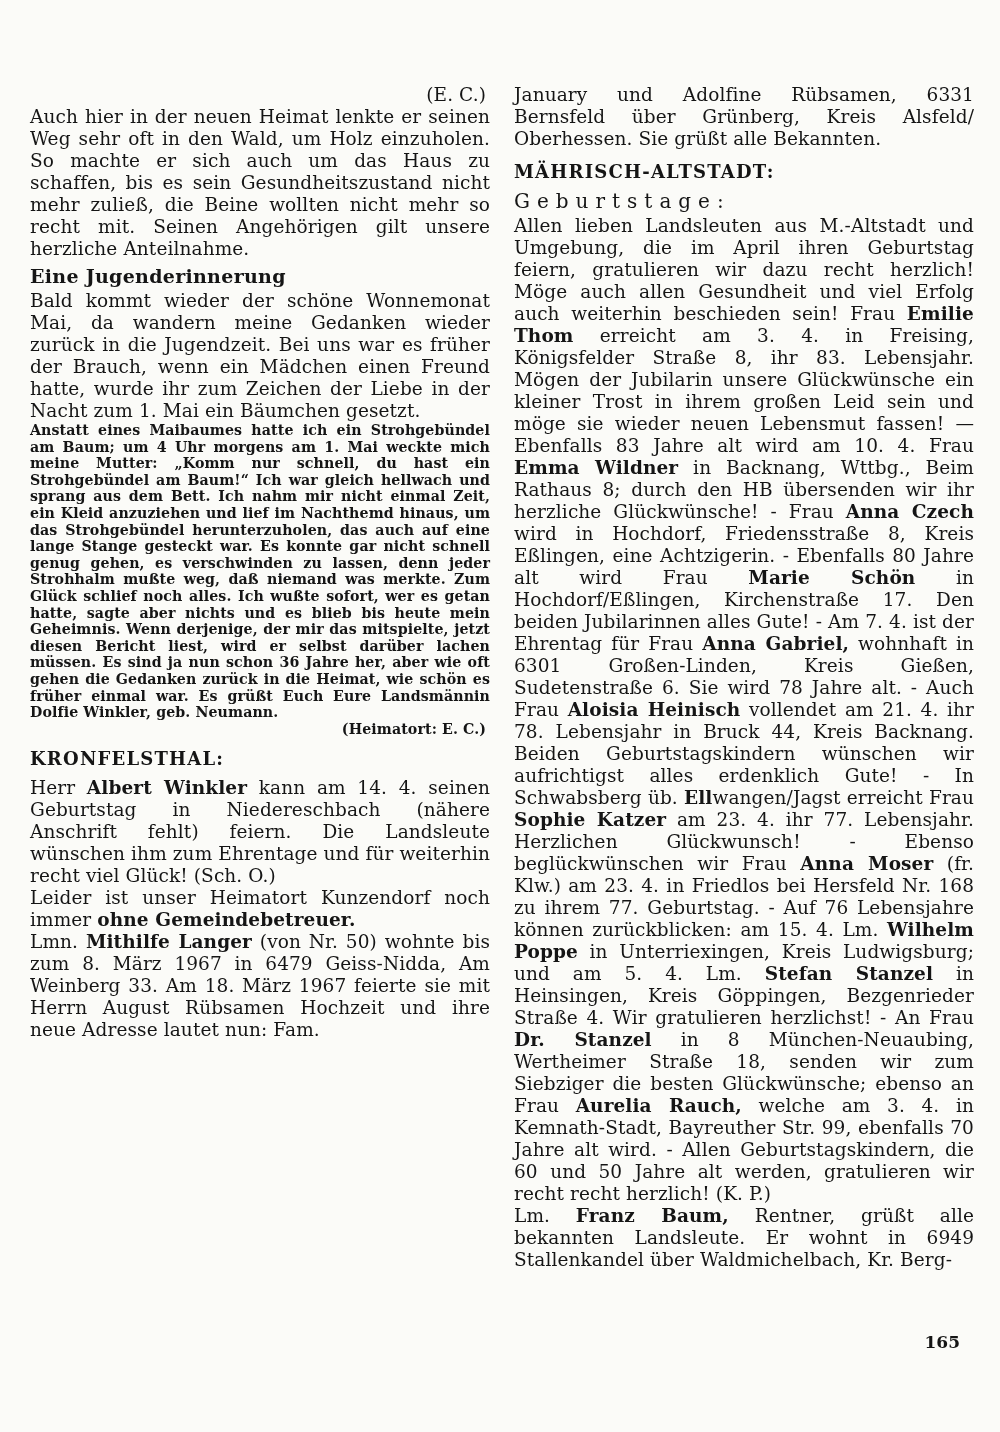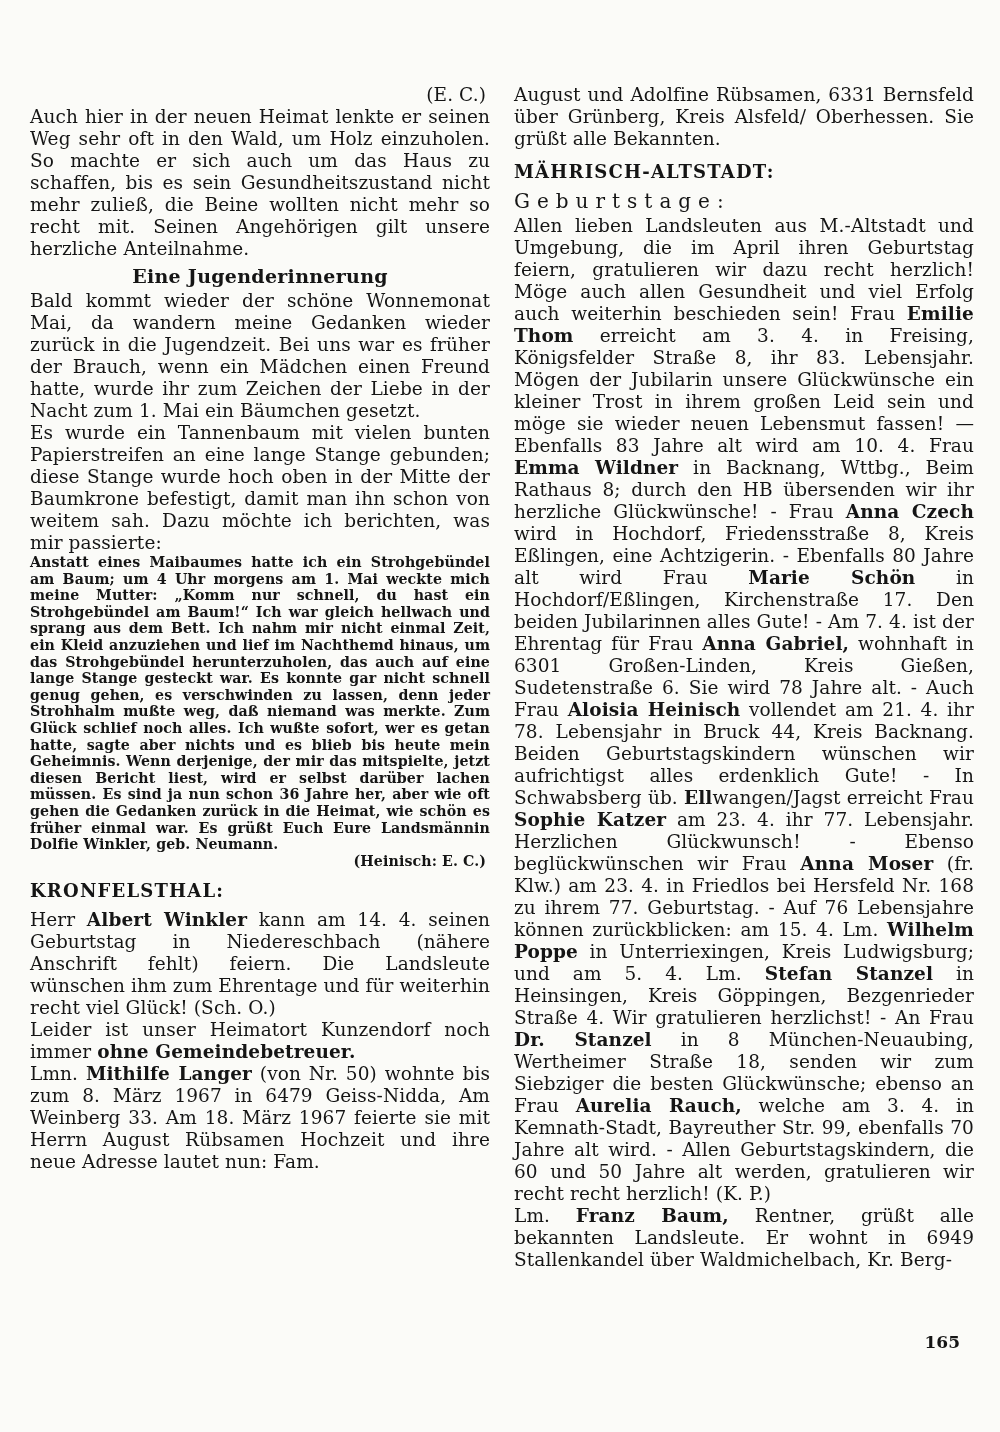--- a/index.html
+++ b/index.html
@@ -90,7 +90,7 @@
       <p class="para">Lmn. <b>Mithilfe Langer</b> (von Nr. 50) wohnte bis zum 8. März 1967 in 6479 Geiss-Nidda, Am Weinberg 33. Am 18. März 1967 feierte sie mit Herrn August Rübsamen Hochzeit und ihre neue Adresse lautet nun: Fam.</p>
     </div>
   <div class="col">
-      <p class="para">August und Adolfine Rübsamen, 6331 Bernsfeld über Grünberg, Kreis Alsfeld/ Oberhessen. Sie grüßt alle Bekannten.</p>
+      <p class="para">January und Adolfine Rübsamen, 6331 Bernsfeld über Grünberg, Kreis Alsfeld/ Oberhessen. Sie grüßt alle Bekannten.</p>
       <h2 class="heading-lg">MÄHRISCH-ALTSTADT:</h2>
       <p class="spaced">Geburtstage:</p>
       <p class="para">Allen lieben Landsleuten aus M.-Altstadt und Umgebung, die im April ihren Geburtstag feiern, gratulieren wir dazu recht herzlich! Möge auch allen Gesundheit und viel Erfolg auch weiterhin beschieden sein! Frau <b>Emilie Thom</b> erreicht am 3. 4. in Freising, Königsfelder Straße 8, ihr 83. Lebensjahr. Mögen der Jubilarin unsere Glückwünsche ein kleiner Trost in ihrem großen Leid sein und möge sie wieder neuen Lebensmut fassen! — Ebenfalls 83 Jahre alt wird am 10. 4. Frau <b>Emma Wildner</b> in Backnang, Wttbg., Beim Rathaus 8; durch den HB übersenden wir ihr herzliche Glückwünsche! - Frau <b>Anna Czech</b> wird in Hochdorf, Friedensstraße 8, Kreis Eßlingen, eine Achtzigerin. - Ebenfalls 80 Jahre alt wird Frau <b>Marie Schön</b> in Hochdorf/Eßlingen, Kirchenstraße 17. Den beiden Jubilarinnen alles Gute! - Am 7. 4. ist der Ehrentag für Frau <b>Anna Gabriel,</b> wohnhaft in 6301 Großen-Linden, Kreis Gießen, Sudetenstraße 6. Sie wird 78 Jahre alt. - Auch Frau <b>Aloisia Heinisch</b> vollendet am 21. 4. ihr 78. Lebensjahr in Bruck 44, Kreis Backnang. Beiden Geburtstagskindern wünschen wir aufrichtigst alles erdenklich Gute! - In Schwabsberg üb. <b>Ell</b>wangen/Jagst erreicht Frau <b>Sophie Katzer</b> am 23. 4. ihr 77. Lebensjahr. Herzlichen Glückwunsch! - Ebenso beglückwünschen wir Frau <b>Anna Moser</b> (fr. Klw.) am 23. 4. in Friedlos bei Hersfeld Nr. 168 zu ihrem 77. Geburtstag. - Auf 76 Lebensjahre können zurückblicken: am 15. 4. Lm. <b>Wilhelm Poppe</b> in Unterriexingen, Kreis Ludwigsburg; und am 5. 4. Lm. <b>Stefan Stanzel</b> in Heinsingen, Kreis Göppingen, Bezgenrieder Straße 4. Wir gratulieren herzlichst! - An Frau <b>Dr. Stanzel</b> in 8 München-Neuaubing, Wertheimer Straße 18, senden wir zum Siebziger die besten Glückwünsche; ebenso an Frau <b>Aurelia Rauch,</b> welche am 3. 4. in Kemnath-Stadt, Bayreuther Str. 99, ebenfalls 70 Jahre alt wird. - Allen Geburtstagskindern, die 60 und 50 Jahre alt werden, gratulieren wir recht recht herzlich! (K. P.)</p>

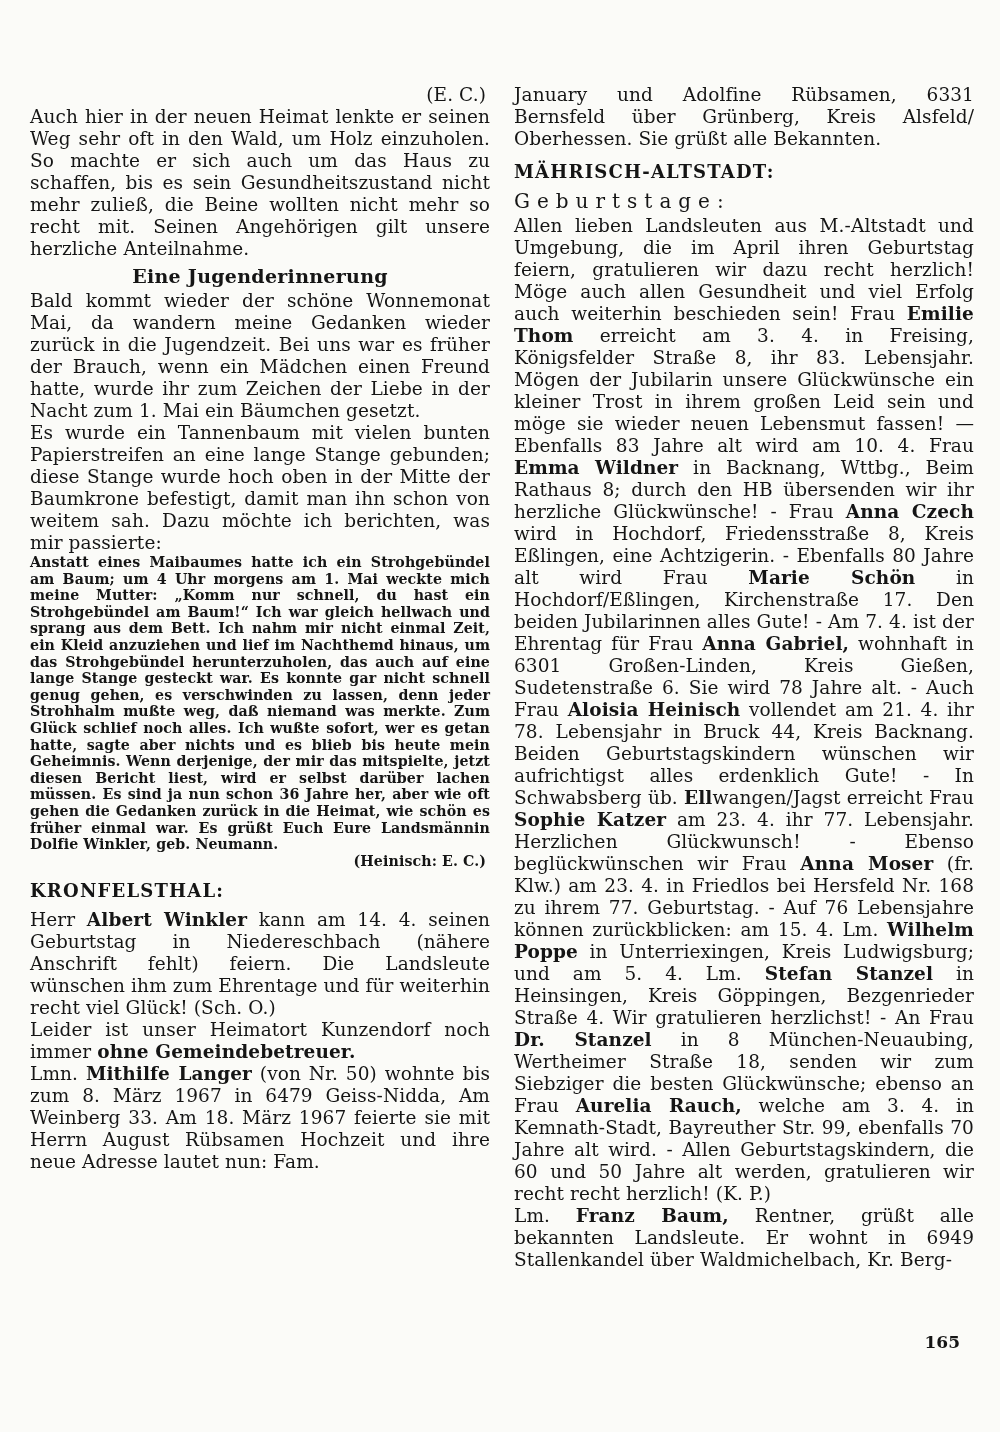--- a/index.html
+++ b/index.html
@@ -56,7 +56,6 @@
     line-height: 23px;
     font-weight: 700;
     letter-spacing: 0.3px;
-    text-align: center;
   }
   .spaced {
     margin: 4px 0 3px 0;

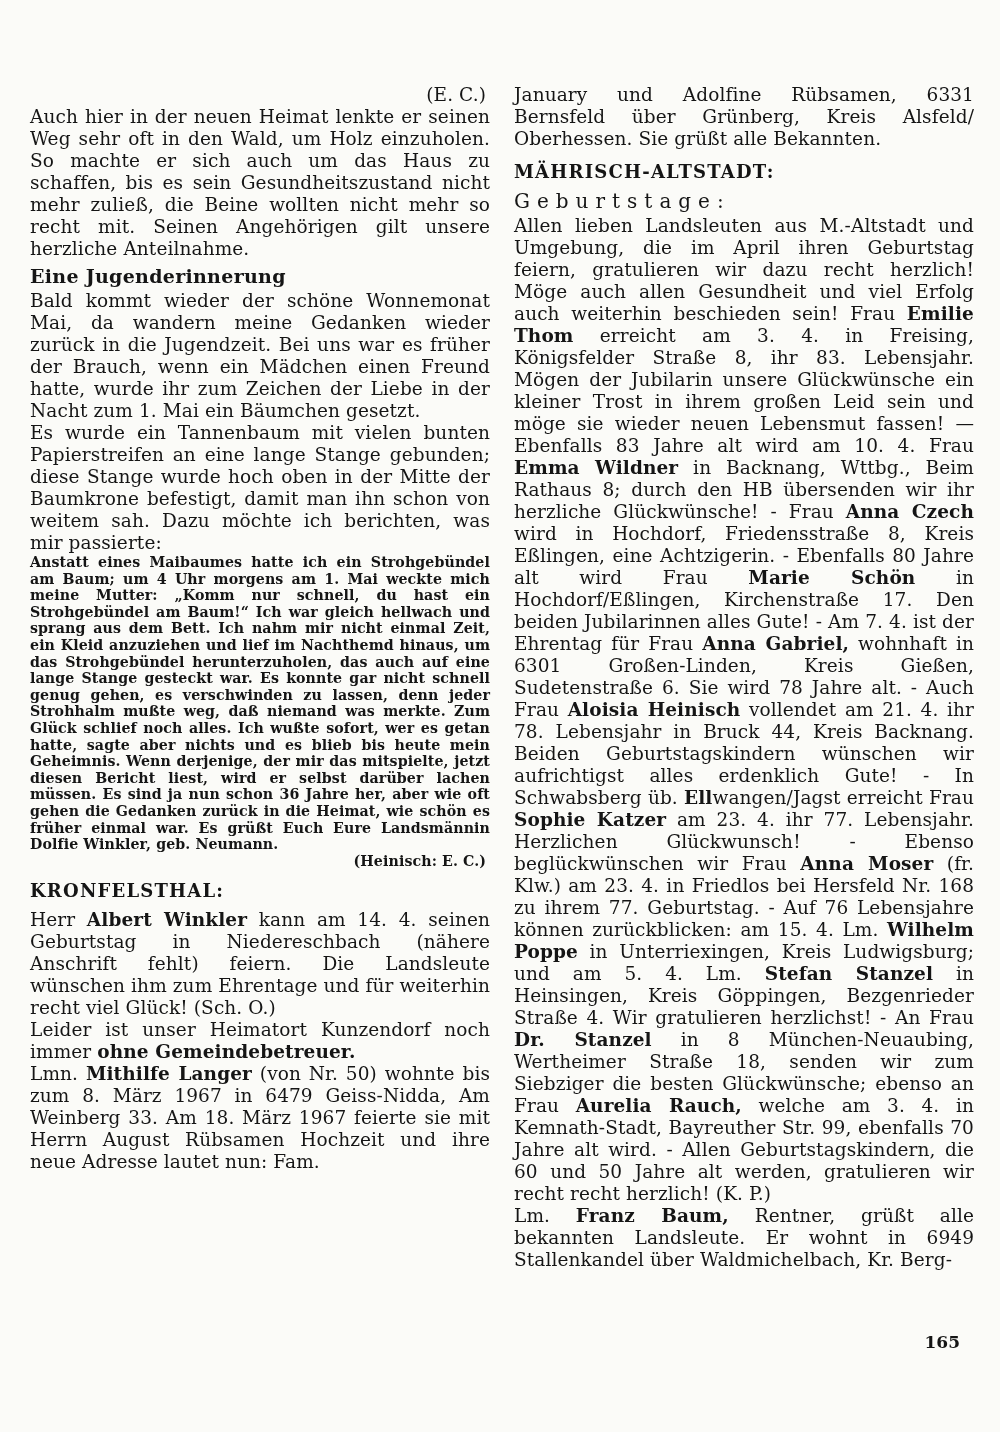--- a/index.html
+++ b/index.html
@@ -80,7 +80,6 @@
       <p class="para">Auch hier in der neuen Heimat lenkte er seinen Weg sehr oft in den Wald, um Holz einzuholen. So machte er sich auch um das Haus zu schaffen, bis es sein Gesundheitszustand nicht mehr zuließ, die Beine wollten nicht mehr so recht mit. Seinen Angehörigen gilt unsere herzliche Anteilnahme.</p>
       <h3 class="heading-md">Eine Jugenderinnerung</h3>
       <p class="para">Bald kommt wieder der schöne Wonnemonat Mai, da wandern meine Gedanken wieder zurück in die Jugendzeit. Bei uns war es früher der Brauch, wenn ein Mädchen einen Freund hatte, wurde ihr zum Zeichen der Liebe in der Nacht zum 1. Mai ein Bäumchen gesetzt.</p>
-      <p class="para">Es wurde ein Tannenbaum mit vielen bunten Papierstreifen an eine lange Stange gebunden; diese Stange wurde hoch oben in der Mitte der Baumkrone befestigt, damit man ihn schon von weitem sah. Dazu möchte ich berichten, was mir passierte:</p>
       <p class="para small">Anstatt eines Maibaumes hatte ich ein Strohgebündel am Baum; um 4 Uhr morgens am 1. Mai weckte mich meine Mutter: „Komm nur schnell, du hast ein Strohgebündel am Baum!“ Ich war gleich hellwach und sprang aus dem Bett. Ich nahm mir nicht einmal Zeit, ein Kleid anzuziehen und lief im Nachthemd hinaus, um das Strohgebündel herunterzuholen, das auch auf eine lange Stange gesteckt war. Es konnte gar nicht schnell genug gehen, es verschwinden zu lassen, denn jeder Strohhalm mußte weg, daß niemand was merkte. Zum Glück schlief noch alles. Ich wußte sofort, wer es getan hatte, sagte aber nichts und es blieb bis heute mein Geheimnis. Wenn derjenige, der mir das mitspielte, jetzt diesen Bericht liest, wird er selbst darüber lachen müssen. Es sind ja nun schon 36 Jahre her, aber wie oft gehen die Gedanken zurück in die Heimat, wie schön es früher einmal war. Es grüßt Euch Eure Landsmännin Dolfie Winkler, geb. Neumann.</p>
       <p class="para signoff small">(Heinisch: E. C.)</p>
       <h2 class="heading-lg">KRONFELSTHAL:</h2>

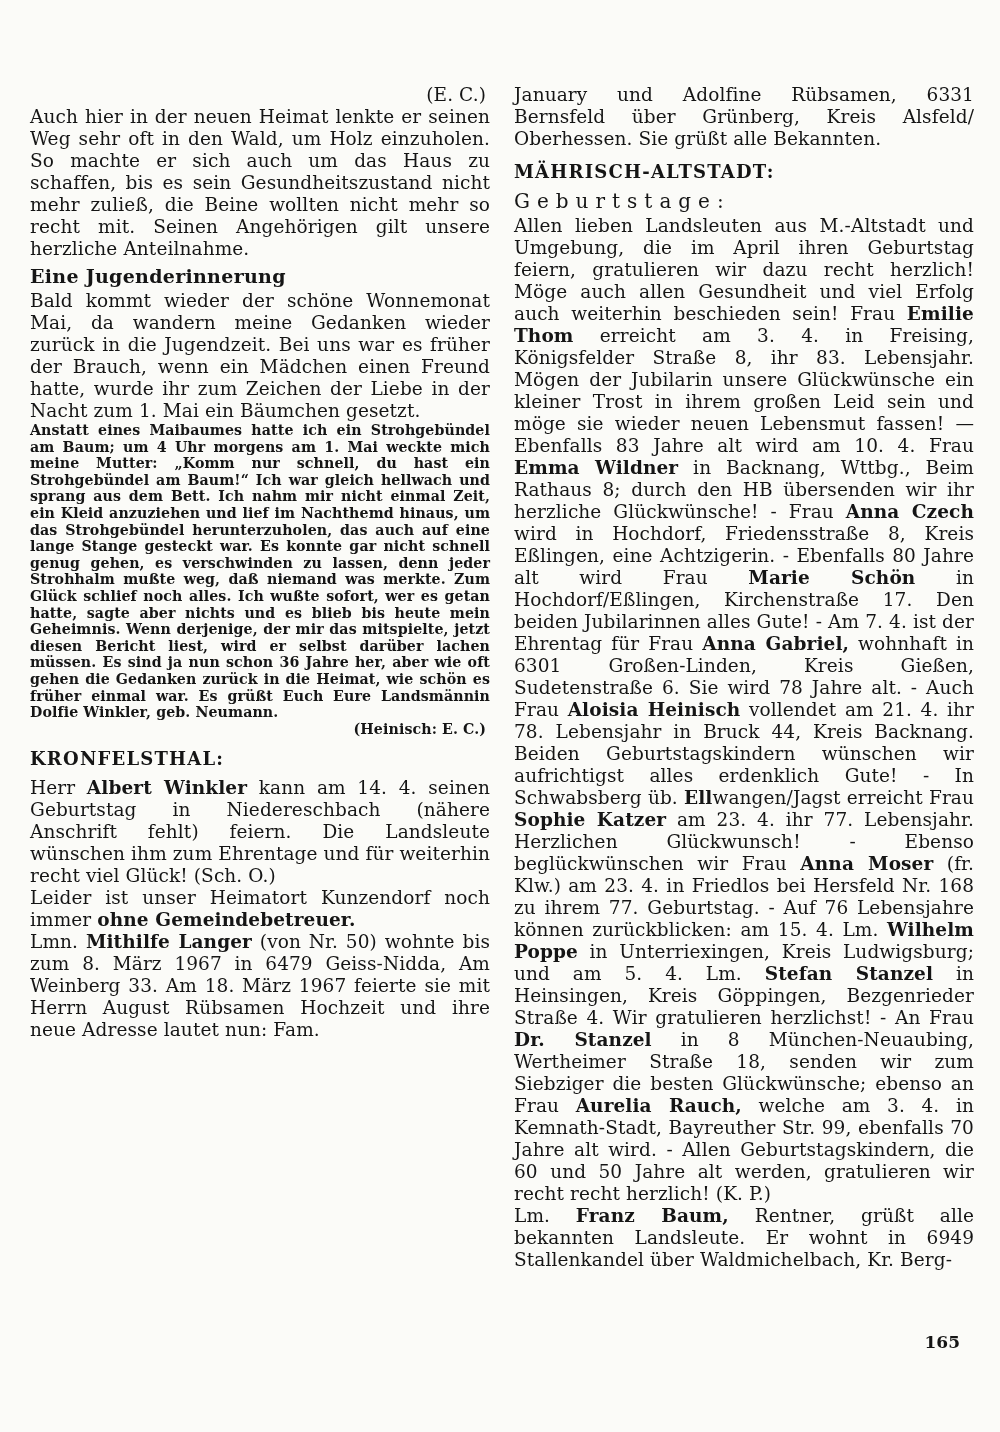--- a/index.html
+++ b/index.html
@@ -81,7 +81,7 @@
       <h3 class="heading-md">Eine Jugenderinnerung</h3>
       <p class="para">Bald kommt wieder der schöne Wonnemonat Mai, da wandern meine Gedanken wieder zurück in die Jugendzeit. Bei uns war es früher der Brauch, wenn ein Mädchen einen Freund hatte, wurde ihr zum Zeichen der Liebe in der Nacht zum 1. Mai ein Bäumchen gesetzt.</p>
       <p class="para small">Anstatt eines Maibaumes hatte ich ein Strohgebündel am Baum; um 4 Uhr morgens am 1. Mai weckte mich meine Mutter: „Komm nur schnell, du hast ein Strohgebündel am Baum!“ Ich war gleich hellwach und sprang aus dem Bett. Ich nahm mir nicht einmal Zeit, ein Kleid anzuziehen und lief im Nachthemd hinaus, um das Strohgebündel herunterzuholen, das auch auf eine lange Stange gesteckt war. Es konnte gar nicht schnell genug gehen, es verschwinden zu lassen, denn jeder Strohhalm mußte weg, daß niemand was merkte. Zum Glück schlief noch alles. Ich wußte sofort, wer es getan hatte, sagte aber nichts und es blieb bis heute mein Geheimnis. Wenn derjenige, der mir das mitspielte, jetzt diesen Bericht liest, wird er selbst darüber lachen müssen. Es sind ja nun schon 36 Jahre her, aber wie oft gehen die Gedanken zurück in die Heimat, wie schön es früher einmal war. Es grüßt Euch Eure Landsmännin Dolfie Winkler, geb. Neumann.</p>
-      <p class="para signoff small">(Heinisch: E. C.)</p>
+      <p class="para signoff small">(Heimatort: E. C.)</p>
       <h2 class="heading-lg">KRONFELSTHAL:</h2>
       <p class="para">Herr <b>Albert Winkler</b> kann am 14. 4. seinen Geburtstag in Niedereschbach (nähere Anschrift fehlt) feiern. Die Landsleute wünschen ihm zum Ehrentage und für weiterhin recht viel Glück! (Sch. O.)</p>
       <p class="para">Leider ist unser Heimatort Kunzendorf noch immer <b>ohne Gemeindebetreuer.</b></p>

